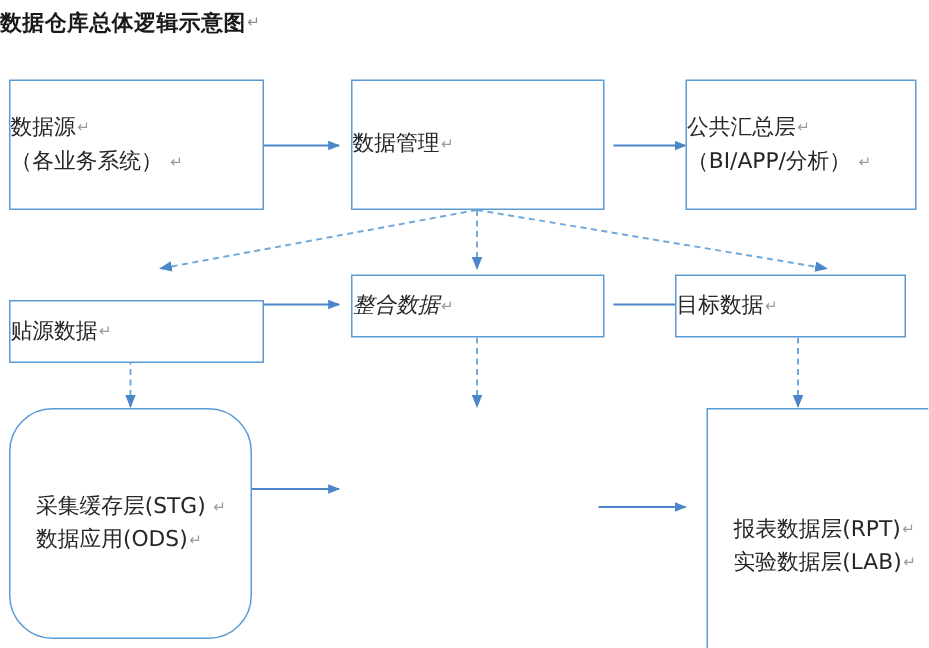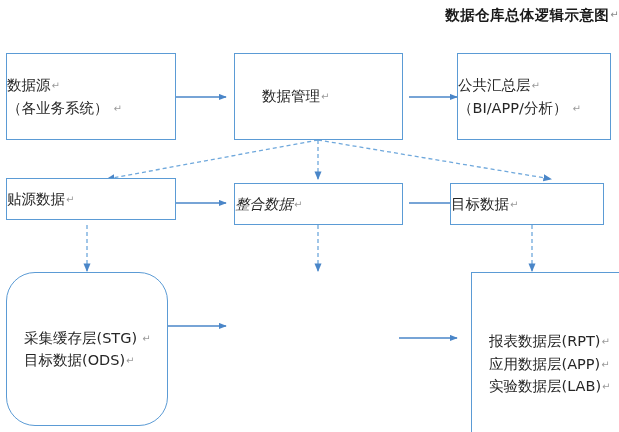--- a/index.html
+++ b/index.html
@@ -22,7 +22,7 @@
     left: 0;
     top: 6px;
     width: 619px;
-    text-align: right;
+    text-align: left;
     font-family: "DejaVu Serif", "Liberation Serif", serif;
     font-size: 14.5px;
     font-weight: bold;

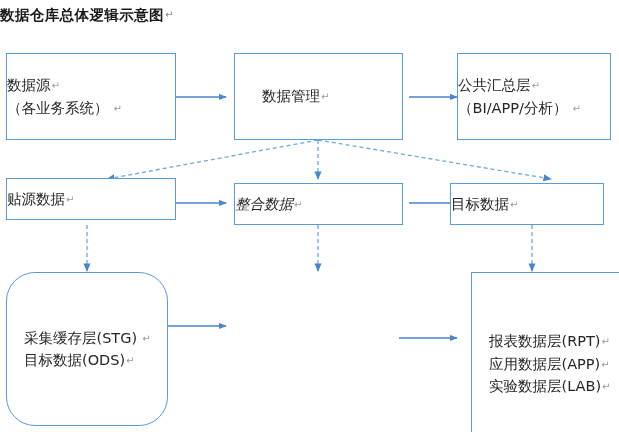--- a/index.html
+++ b/index.html
@@ -117,7 +117,7 @@
     <div class="line"><span>（各业务系统）</span><span class="pilcrow sp">↵</span></div>
   </div>
 
-  <div class="node" style="left:234px; top:53px; width:169px; height:87px;padding-left:27px;">
+  <div class="node" style="left:234px; top:53px; width:169px; height:87px;">
     <div class="line"><span>数据管理</span><span class="pilcrow">↵</span></div>
   </div>
 

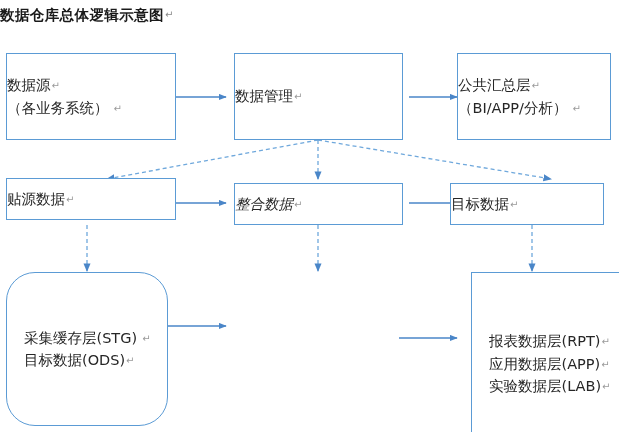--- a/index.html
+++ b/index.html
@@ -126,7 +126,7 @@
     <div class="line"><span>（BI/APP/分析）</span><span class="pilcrow sp">↵</span></div>
   </div>
 
-  <div class="node" style="left:6px; top:178px; width:170px; height:42px;">
+  <div class="node" style="left:6px; top:200px; width:170px; height:42px;">
     <div class="line"><span>贴源数据</span><span class="pilcrow">↵</span></div>
   </div>
 

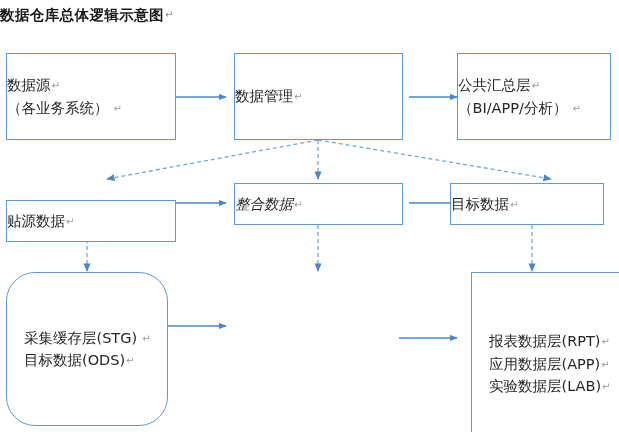--- a/index.html
+++ b/index.html
@@ -140,7 +140,7 @@
 
   <div class="node left-align" style="left:6px; top:272px; width:162px; height:154px;border-radius:29px;">
     <div class="line"><span>采集缓存层(STG)</span><span class="pilcrow sp">↵</span></div>
-    <div class="line"><span>目标数据(ODS)</span><span class="pilcrow">↵</span></div>
+    <div class="line"><span>数据应用(ODS)</span><span class="pilcrow">↵</span></div>
   </div>
 
 

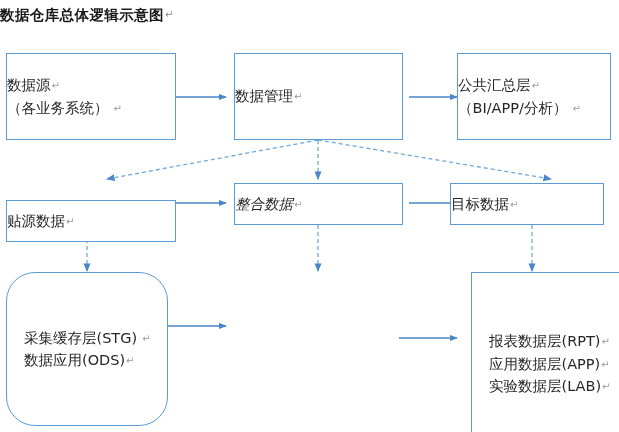--- a/index.html
+++ b/index.html
@@ -146,7 +146,6 @@
 
   <div class="node left-align" style="left:471px; top:272px; width:154px; height:184px;">
     <div class="line"><span>报表数据层(RPT)</span><span class="pilcrow">↵</span></div>
-    <div class="line"><span>应用数据层(APP)</span><span class="pilcrow">↵</span></div>
     <div class="line"><span>实验数据层(LAB)</span><span class="pilcrow">↵</span></div>
   </div>
 

